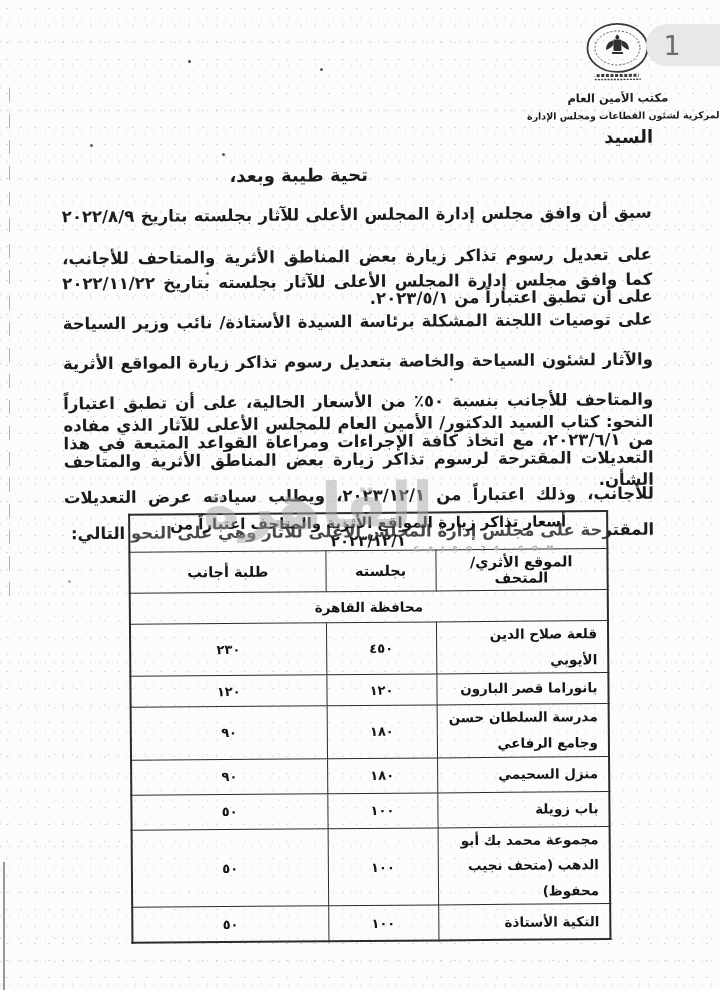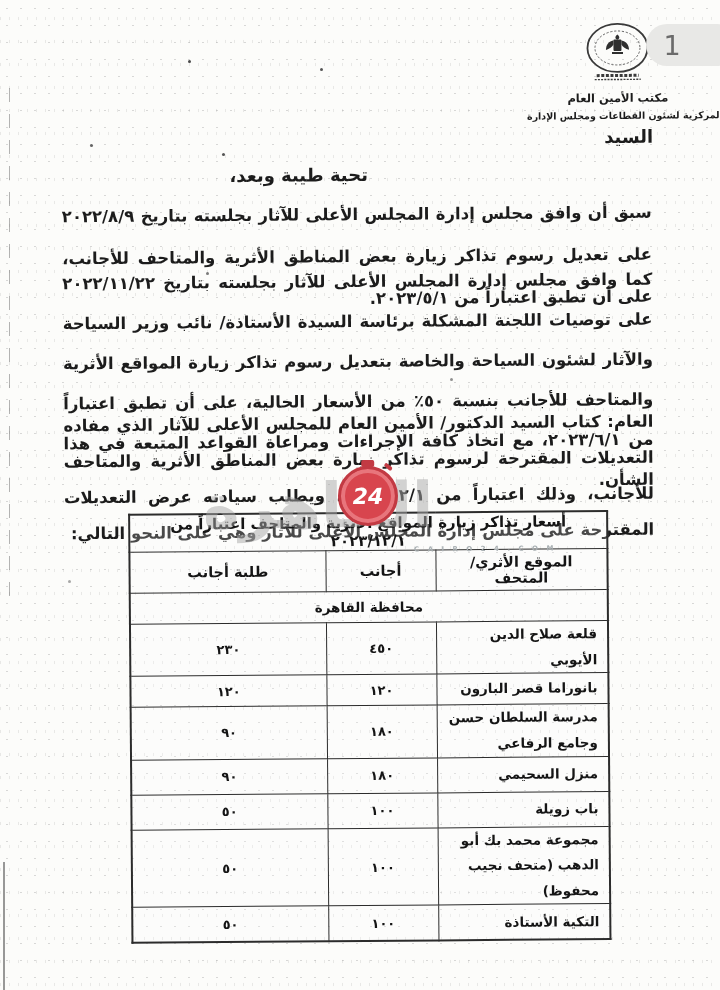--- a/index.html
+++ b/index.html
@@ -125,7 +125,7 @@
 
     <p class="para p1">سبق أن وافق مجلس إدارة المجلس الأعلى للآثار بجلسته بتاريخ ٢٠٢٢/٨/٩ على تعديل رسوم تذاكر زيارة بعض المناطق الأثرية والمتاحف للأجانب، على أن تطبق اعتباراً من ٢٠٢٣/٥/١.</p>
     <p class="para p2">كما وافق مجلس إدارة المجلس الأعلى للآثار بجلسته بتاريخ ٢٠٢٢/١١/٢٢ على توصيات اللجنة المشكلة برئاسة السيدة الأستاذة/ نائب وزير السياحة والآثار لشئون السياحة والخاصة بتعديل رسوم تذاكر زيارة المواقع الأثرية والمتاحف للأجانب بنسبة ٥٠٪ من الأسعار الحالية، على أن تطبق اعتباراً من ٢٠٢٣/٦/١، مع اتخاذ كافة الإجراءات ومراعاة القواعد المتبعة في هذا الشأن.</p>
-    <p class="para p3"><span>العام:</span><span> كتاب السيد الدكتور/ الأمين العام للمجلس الأعلى للآثار الذي مفاده التعديلات المقترحة لرسوم تذاكر زيارة بعض المناطق الأثرية والمتاحف للأجانب، وذلك اعتباراً من ٢٠٢٣/١٢/١، ويطلب سيادته عرض التعديلات المقترحة على مجلس إدارة المجلس الأعلى للآثار وهي على النحو التالي:</span></p>
+    <p class="para p3"><span>النحو:</span><span> كتاب السيد الدكتور/ الأمين العام للمجلس الأعلى للآثار الذي مفاده التعديلات المقترحة لرسوم تذاكر زيارة بعض المناطق الأثرية والمتاحف للأجانب، وذلك اعتباراً من ٢٠٢٣/١٢/١، ويطلب سيادته عرض التعديلات المقترحة على مجلس إدارة المجلس الأعلى للآثار وهي على النحو التالي:</span></p>
 
     <div class="watermark">
       <div class="wm-text">القاهرة</div>

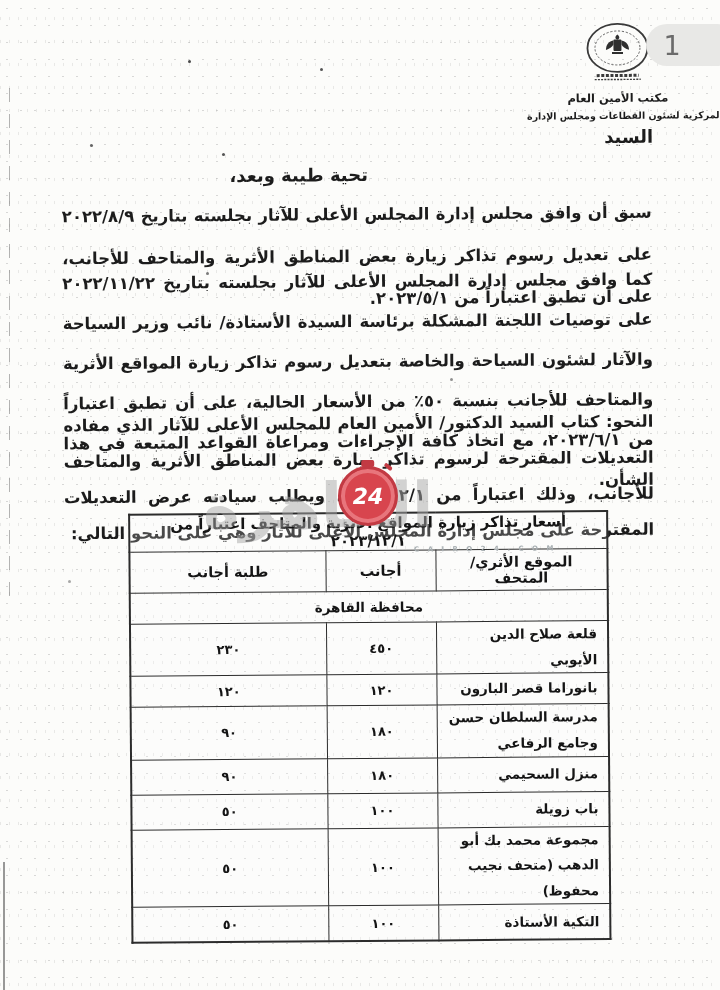--- a/index.html
+++ b/index.html
@@ -129,9 +129,6 @@
 
     <div class="watermark">
       <div class="wm-text">القاهرة</div>
-      <div class="wm-badge">
-        <span>24</span>
-      </div>
       <div class="wm-caption">C A I R O 2 4 . C O M</div>
     </div>
 

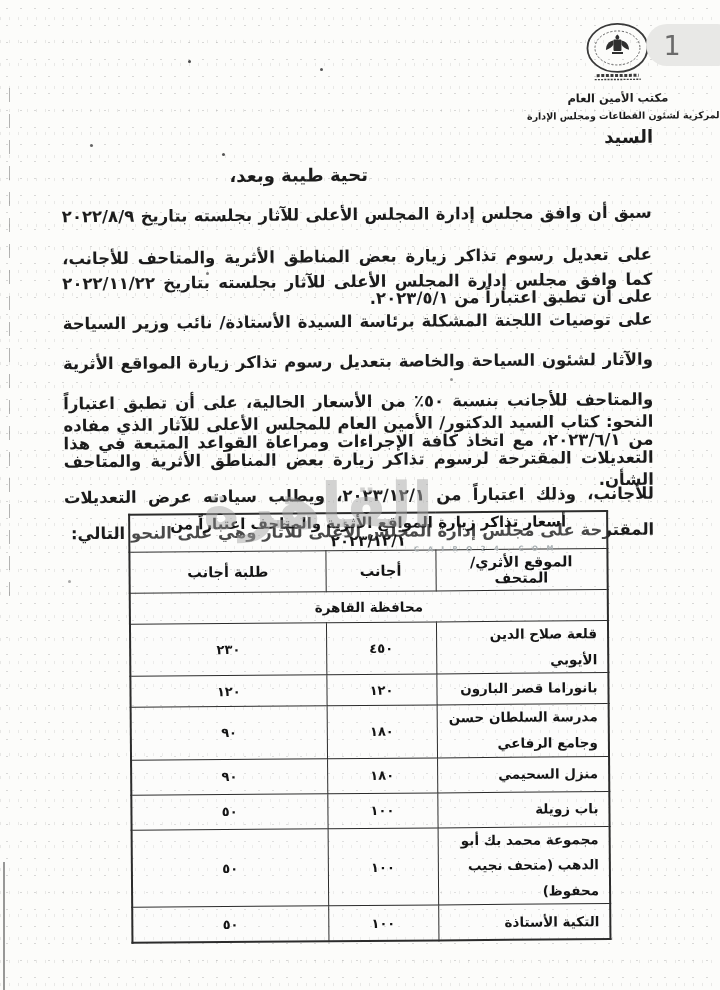--- a/index.html
+++ b/index.html
@@ -144,7 +144,7 @@
         </tr>
         <tr class="t-head">
           <th>الموقع الأثري/ المتحف</th>
-          <th>أجانب</th>
+          <th>بجلسته</th>
           <th>طلبة أجانب</th>
         </tr>
         <tr class="t-section">

